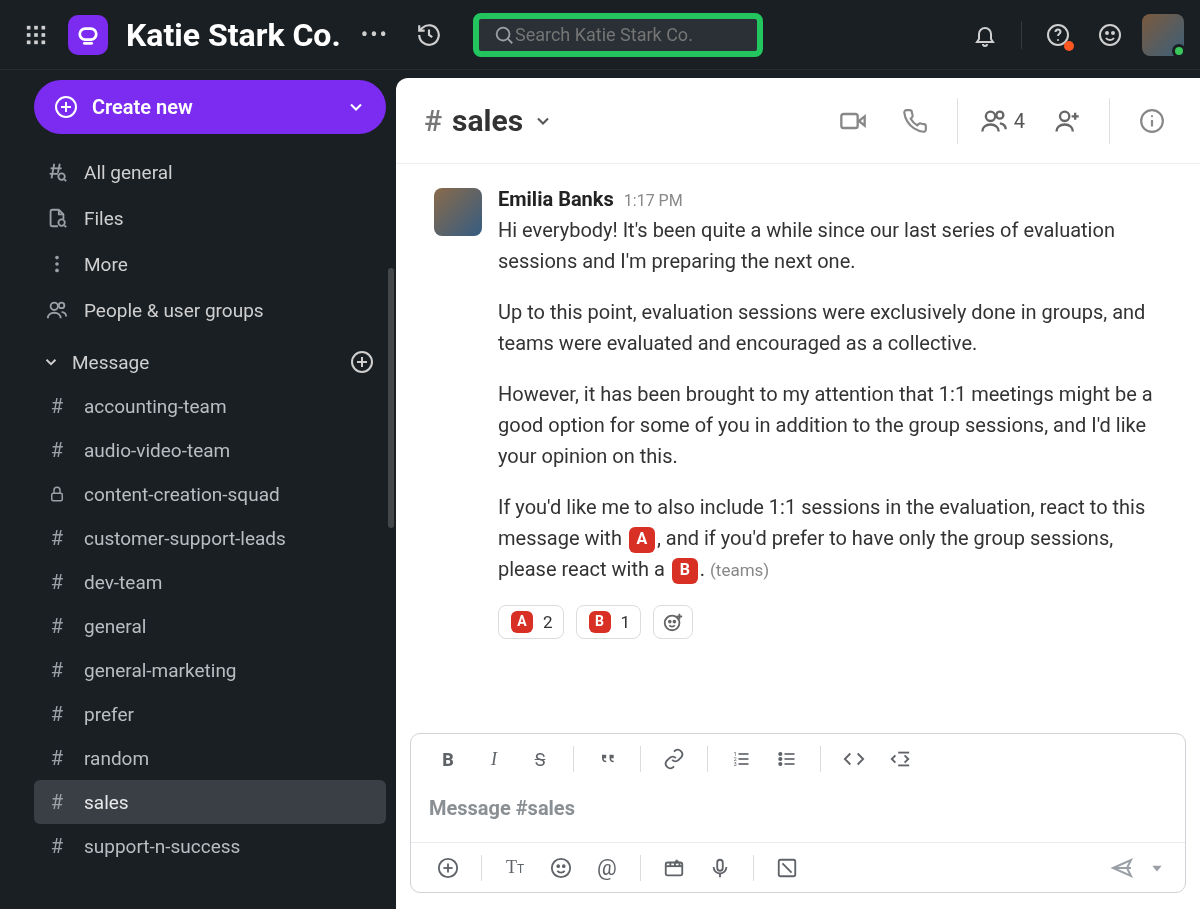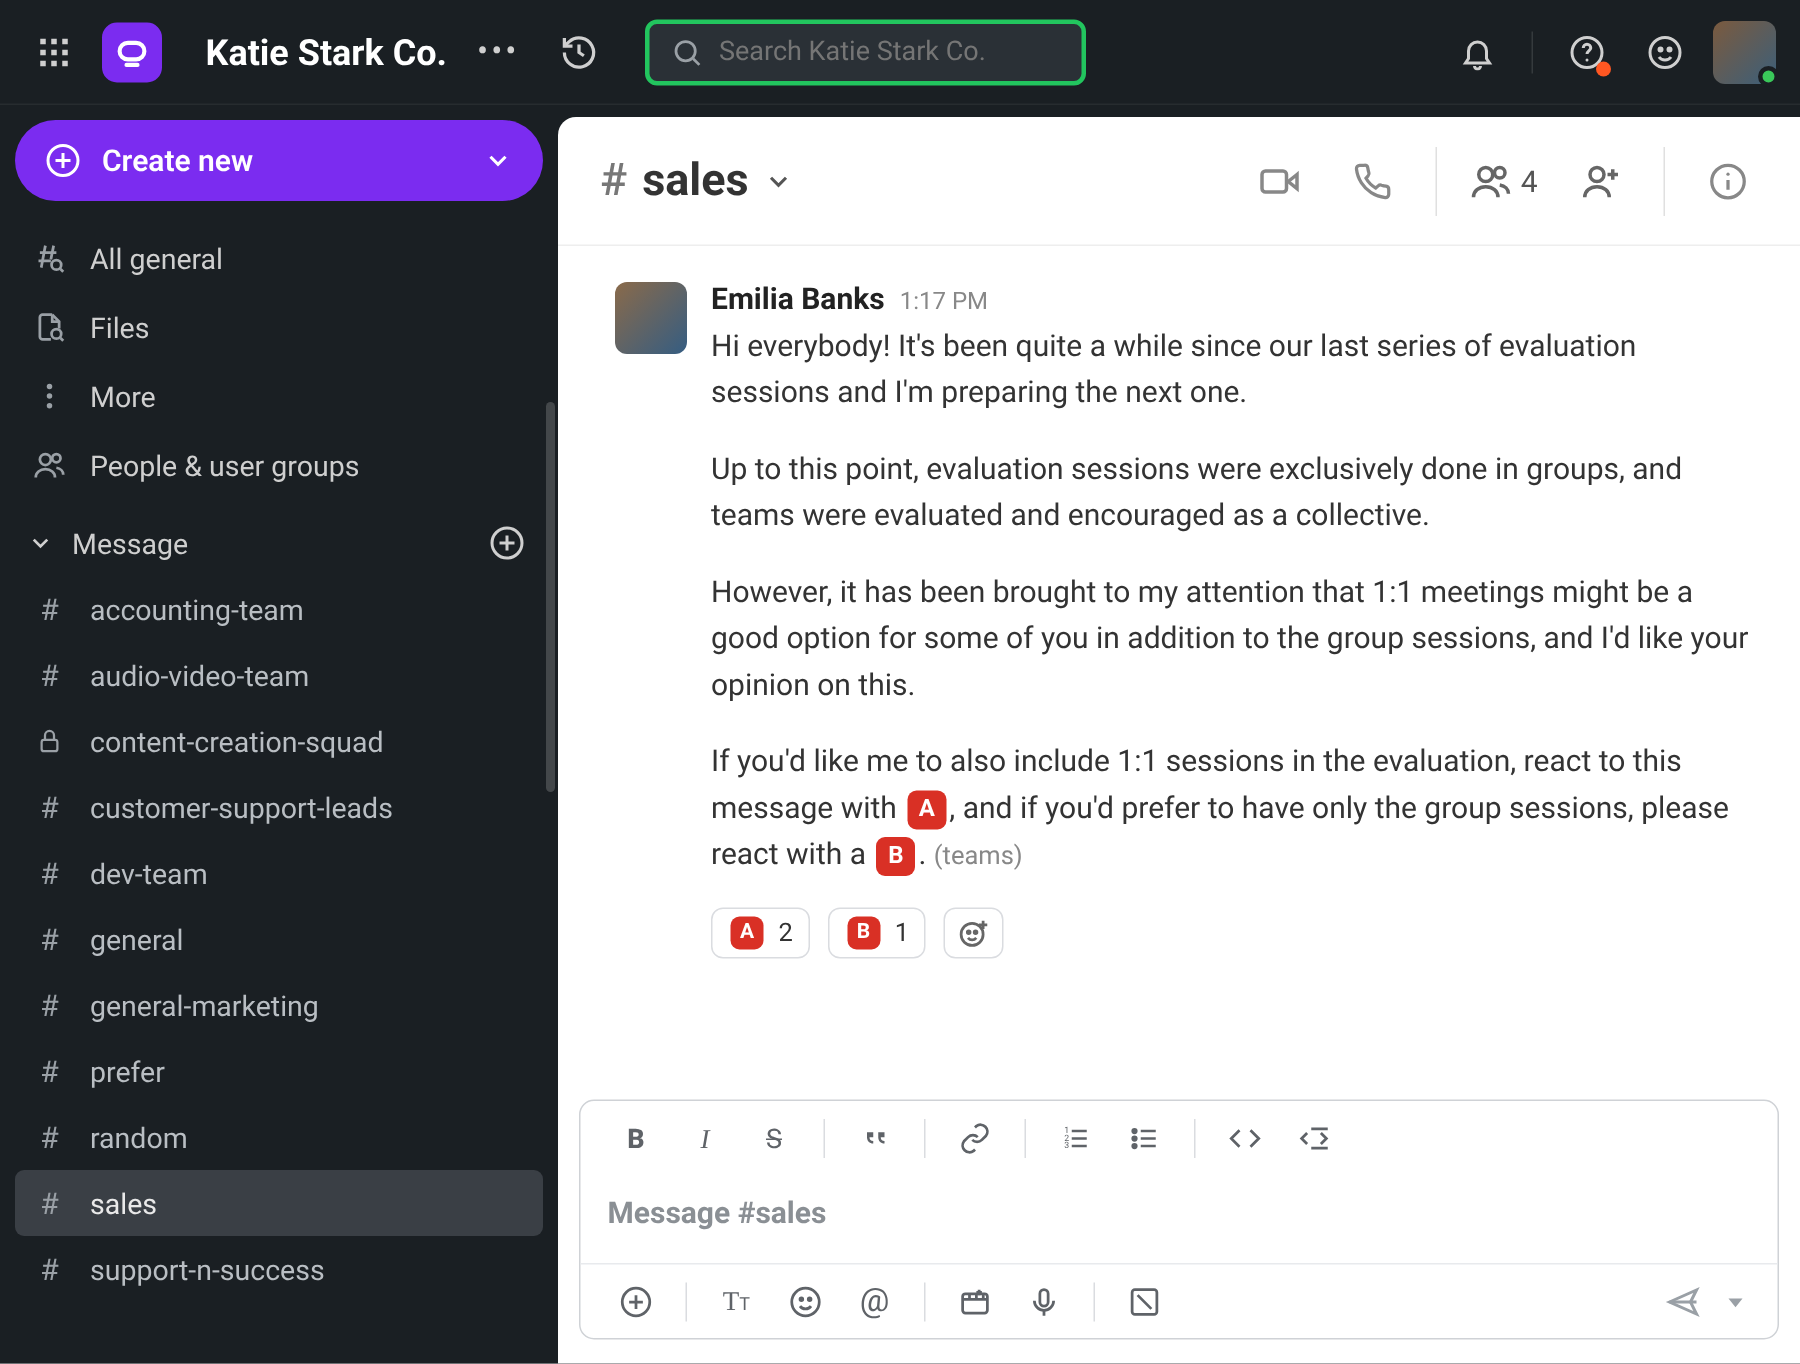--- a/index.html
+++ b/index.html
@@ -7,7 +7,7 @@
 .topbar { height:70px; display:flex; align-items:center; padding:0 16px; gap:12px; border-bottom:1px solid rgba(255,255,255,0.06); }
 .icon-btn { width:40px; height:40px; display:flex; align-items:center; justify-content:center; cursor:pointer; border-radius:6px; color:#cfcfcf; }
 .app-logo { width:40px; height:40px; border-radius:10px; background:#7b2cf0; display:flex; align-items:center; justify-content:center; font-weight:800; color:#fff; font-size:22px;}
-.ws-name { font-size:24px; font-weight:700; color:#fff; margin-left:17px; }
+.ws-name { font-size:32px; font-weight:700; color:#fff; margin-left:6px; }
 .dots { margin:0 8px; color:#cfcfcf; font-size:22px; letter-spacing:2px; cursor:pointer; }
 .search-wrap { flex:1; max-width:480px; margin-left:12px; height:44px; background:#2a3036; border:3px solid #22c55e; border-radius:8px; display:flex; align-items:center; padding:0 14px; gap:10px; color:#9aa0a6; }
 .search-wrap input { flex:1; background:transparent; border:none; outline:none; color:#e5e5e5; font-size:18px; }

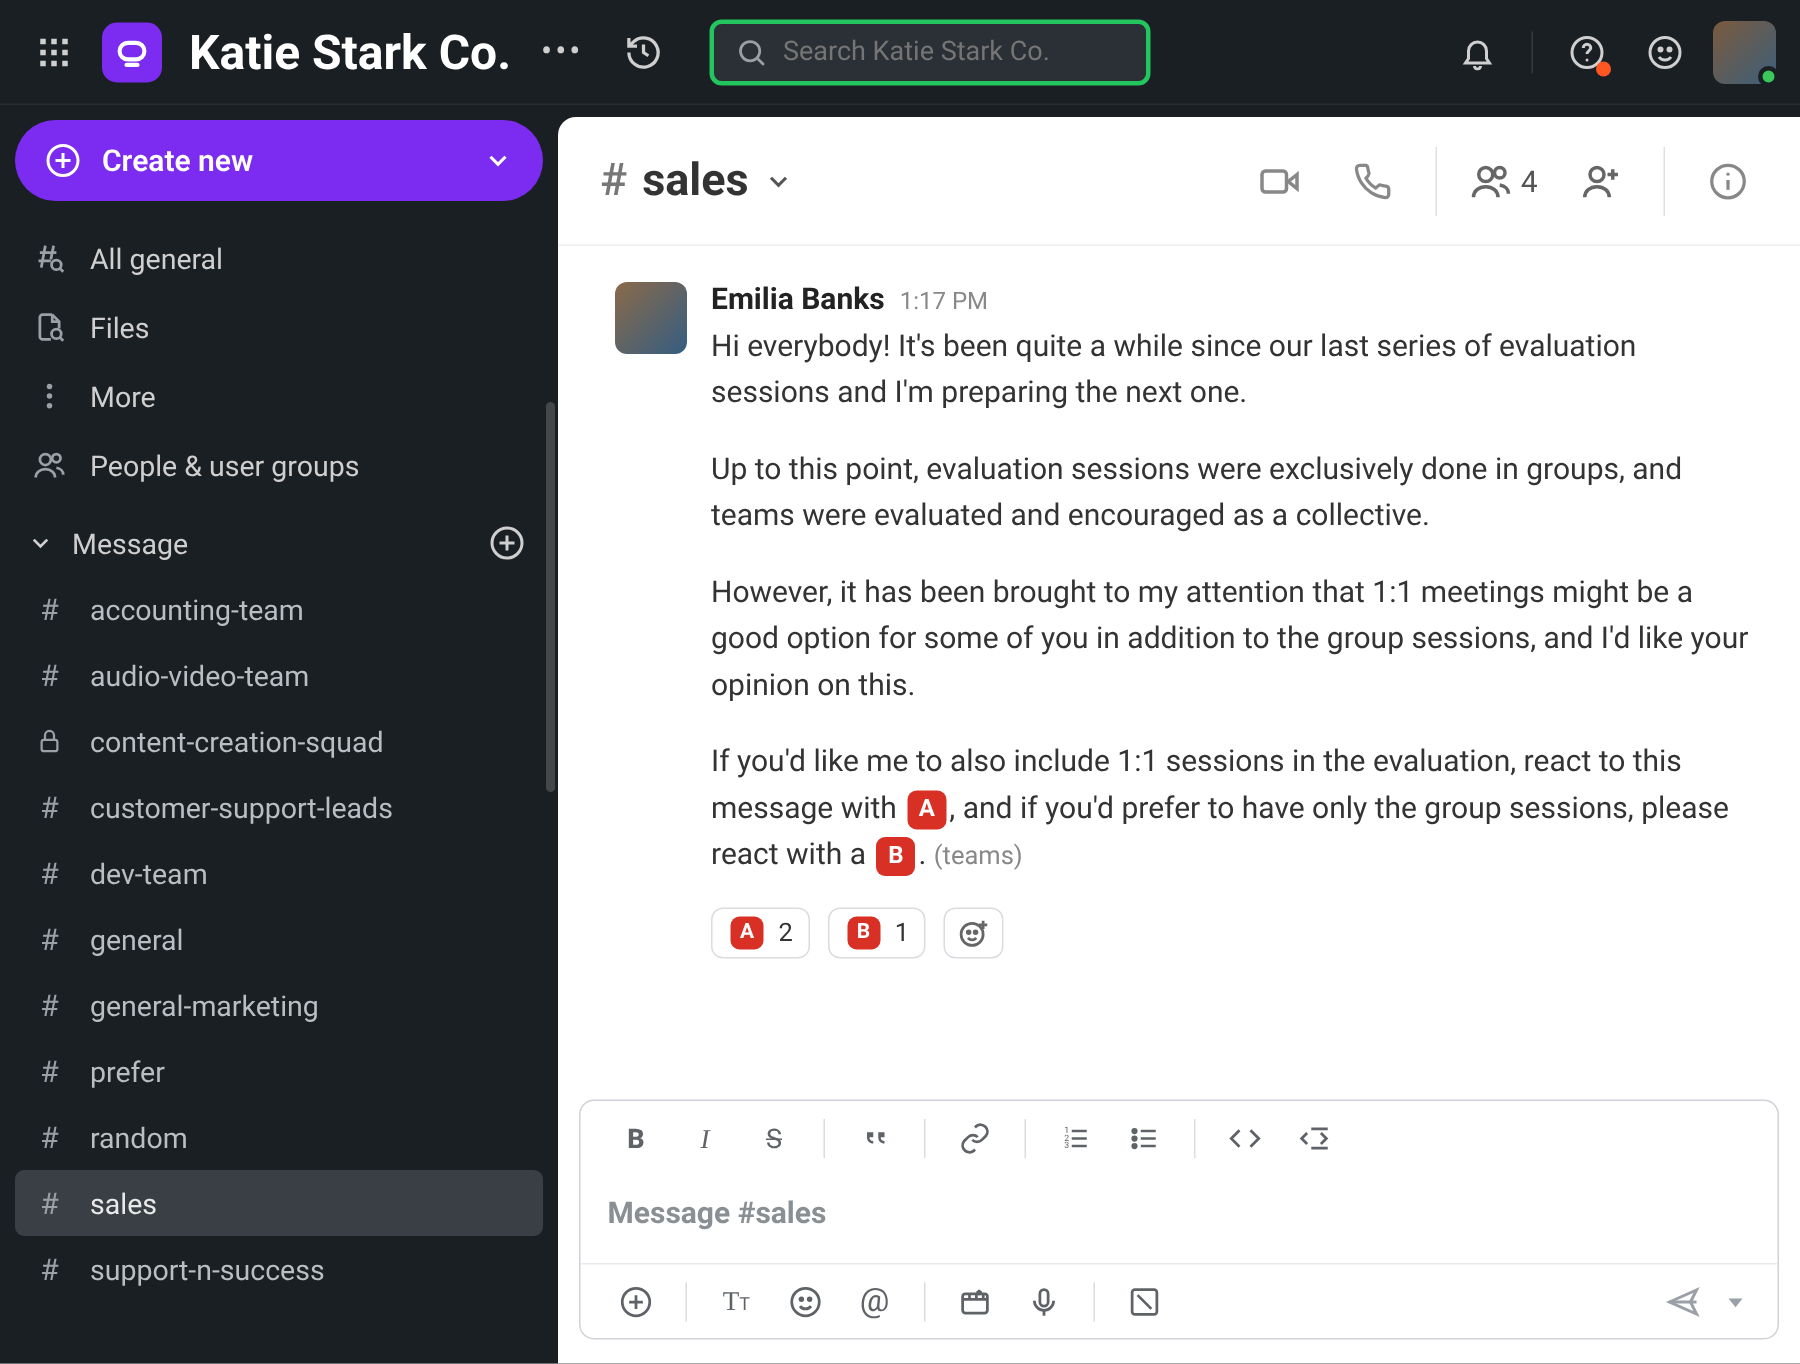--- a/index.html
+++ b/index.html
@@ -9,7 +9,7 @@
 .app-logo { width:40px; height:40px; border-radius:10px; background:#7b2cf0; display:flex; align-items:center; justify-content:center; font-weight:800; color:#fff; font-size:22px;}
 .ws-name { font-size:32px; font-weight:700; color:#fff; margin-left:6px; }
 .dots { margin:0 8px; color:#cfcfcf; font-size:22px; letter-spacing:2px; cursor:pointer; }
-.search-wrap { flex:1; max-width:480px; margin-left:12px; height:44px; background:#2a3036; border:3px solid #22c55e; border-radius:8px; display:flex; align-items:center; padding:0 14px; gap:10px; color:#9aa0a6; }
+.search-wrap { flex:1; max-width:480px; margin-left:12px; height:44px; background:#2a3036; border:6px solid #22c55e; border-radius:8px; display:flex; align-items:center; padding:0 14px; color:#9aa0a6; }
 .search-wrap input { flex:1; background:transparent; border:none; outline:none; color:#e5e5e5; font-size:18px; }
 .flex-spacer { flex:1; }
 .vdiv { width:1px; height:28px; background:rgba(255,255,255,0.12); margin:0 4px; }

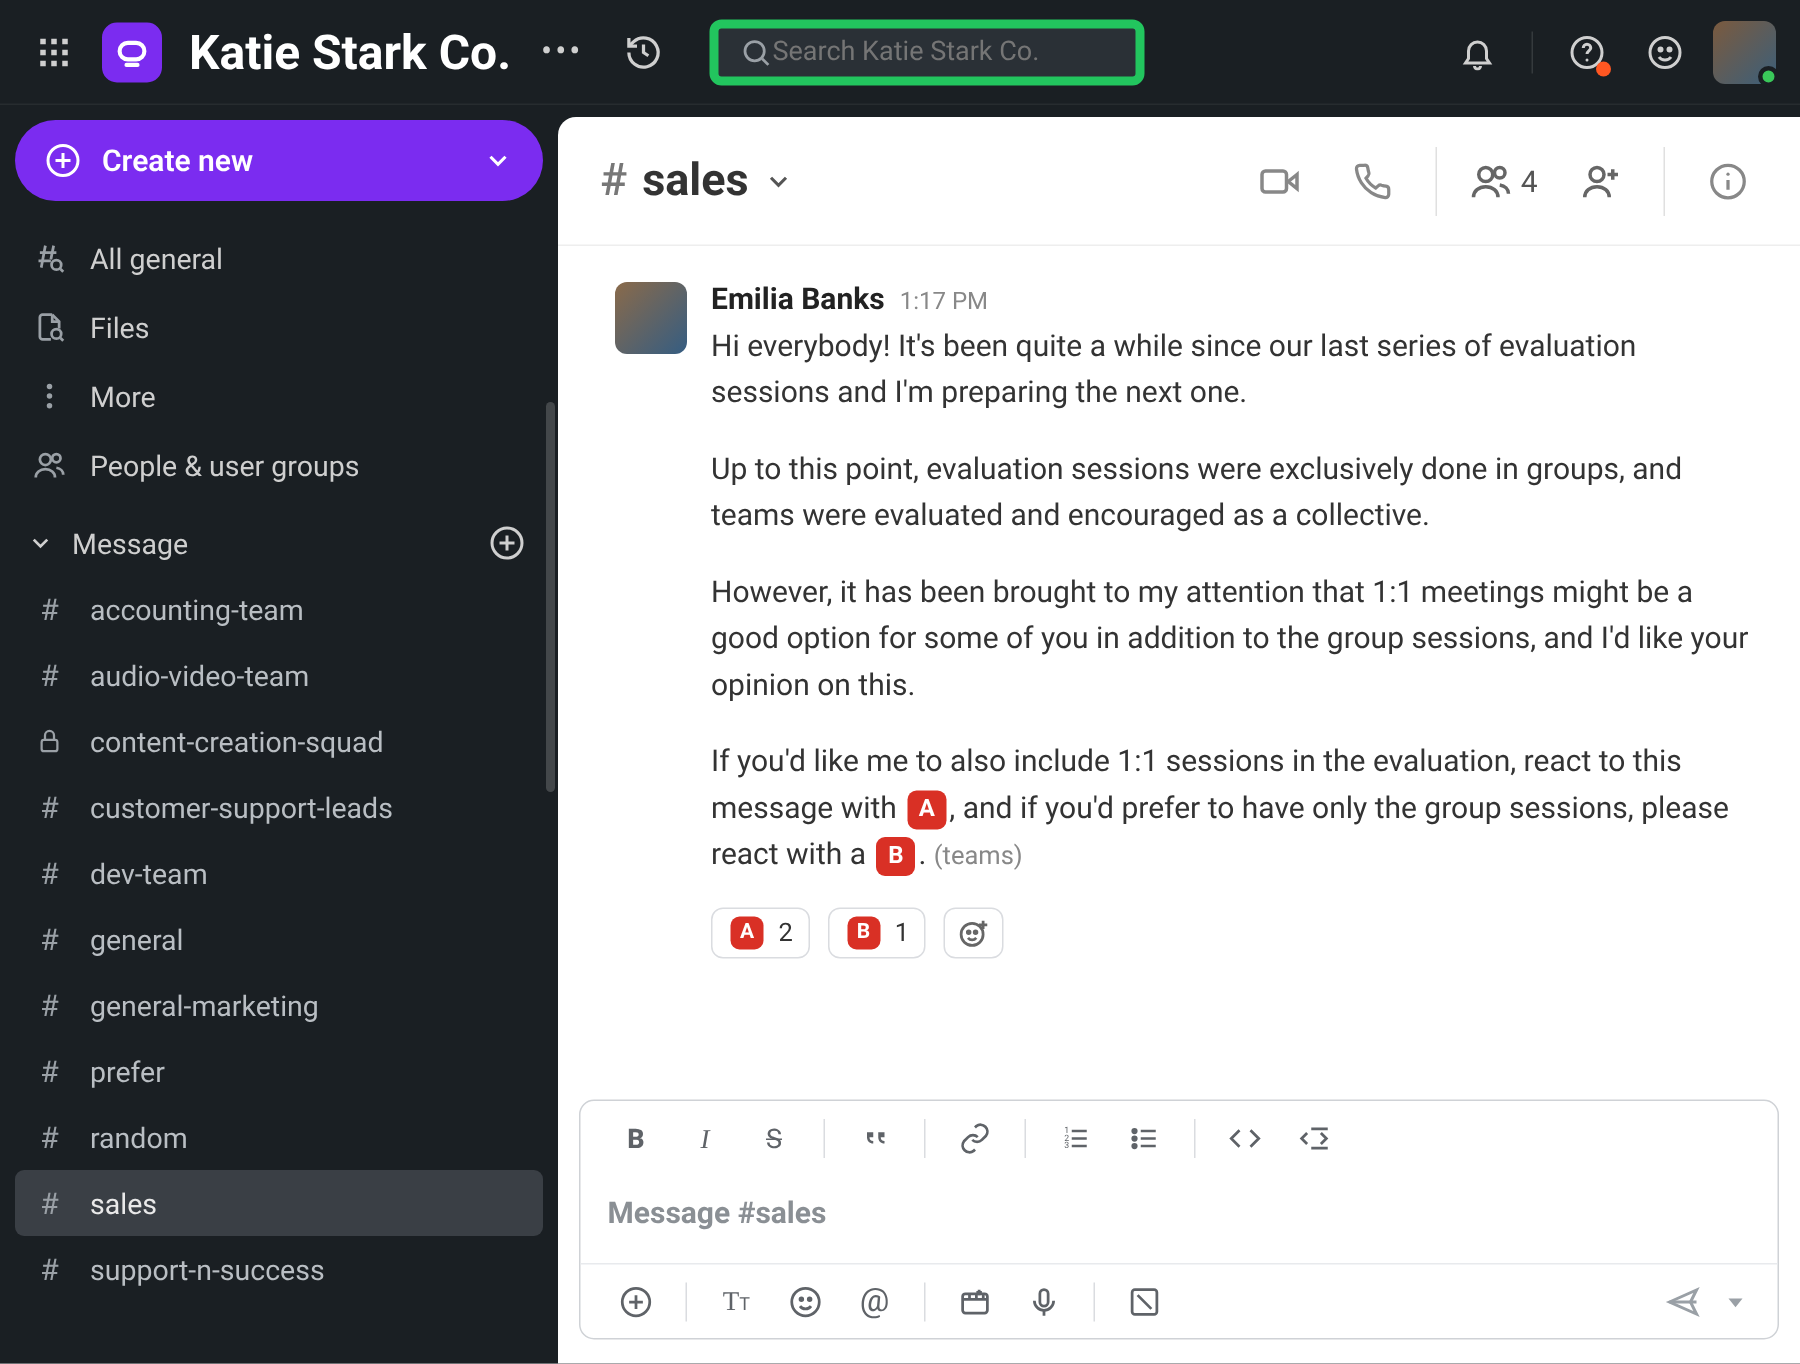--- a/index.html
+++ b/index.html
@@ -17,7 +17,7 @@
 .avatar { width:42px; height:42px; border-radius:8px; background:linear-gradient(135deg,#7b5a3e,#3c5f7a); }
 .presence { position:absolute; right:-2px; bottom:-2px; width:14px; height:14px; border-radius:50%; background:#3ac85a; border:3px solid #1a1f23; }
 .main { display:flex; height:calc(100% - 70px); }
-.sidebar { width:372px; background:#1a1f23; padding:10px; display:flex; flex-direction:column; gap:2px; overflow:hidden; position:relative; }
+.sidebar { width:372px; background:#1a1f23; padding:10px; display:flex; flex-direction:column; gap:2px; overflow:hidden; position:relative;margin-left:24px; }
 .create-new { height:54px; background:#7b2cf0; border-radius:30px; display:flex; align-items:center; padding:0 20px; color:#fff; font-size:20px; font-weight:600; gap:14px; cursor:pointer; margin-bottom:14px; }
 .create-new .chev { margin-left:auto; }
 .nav-item, .ch-item { height:44px; display:flex; align-items:center; gap:16px; padding:0 12px; border-radius:6px; color:#cfcfcf; font-size:19px; cursor:pointer; }

